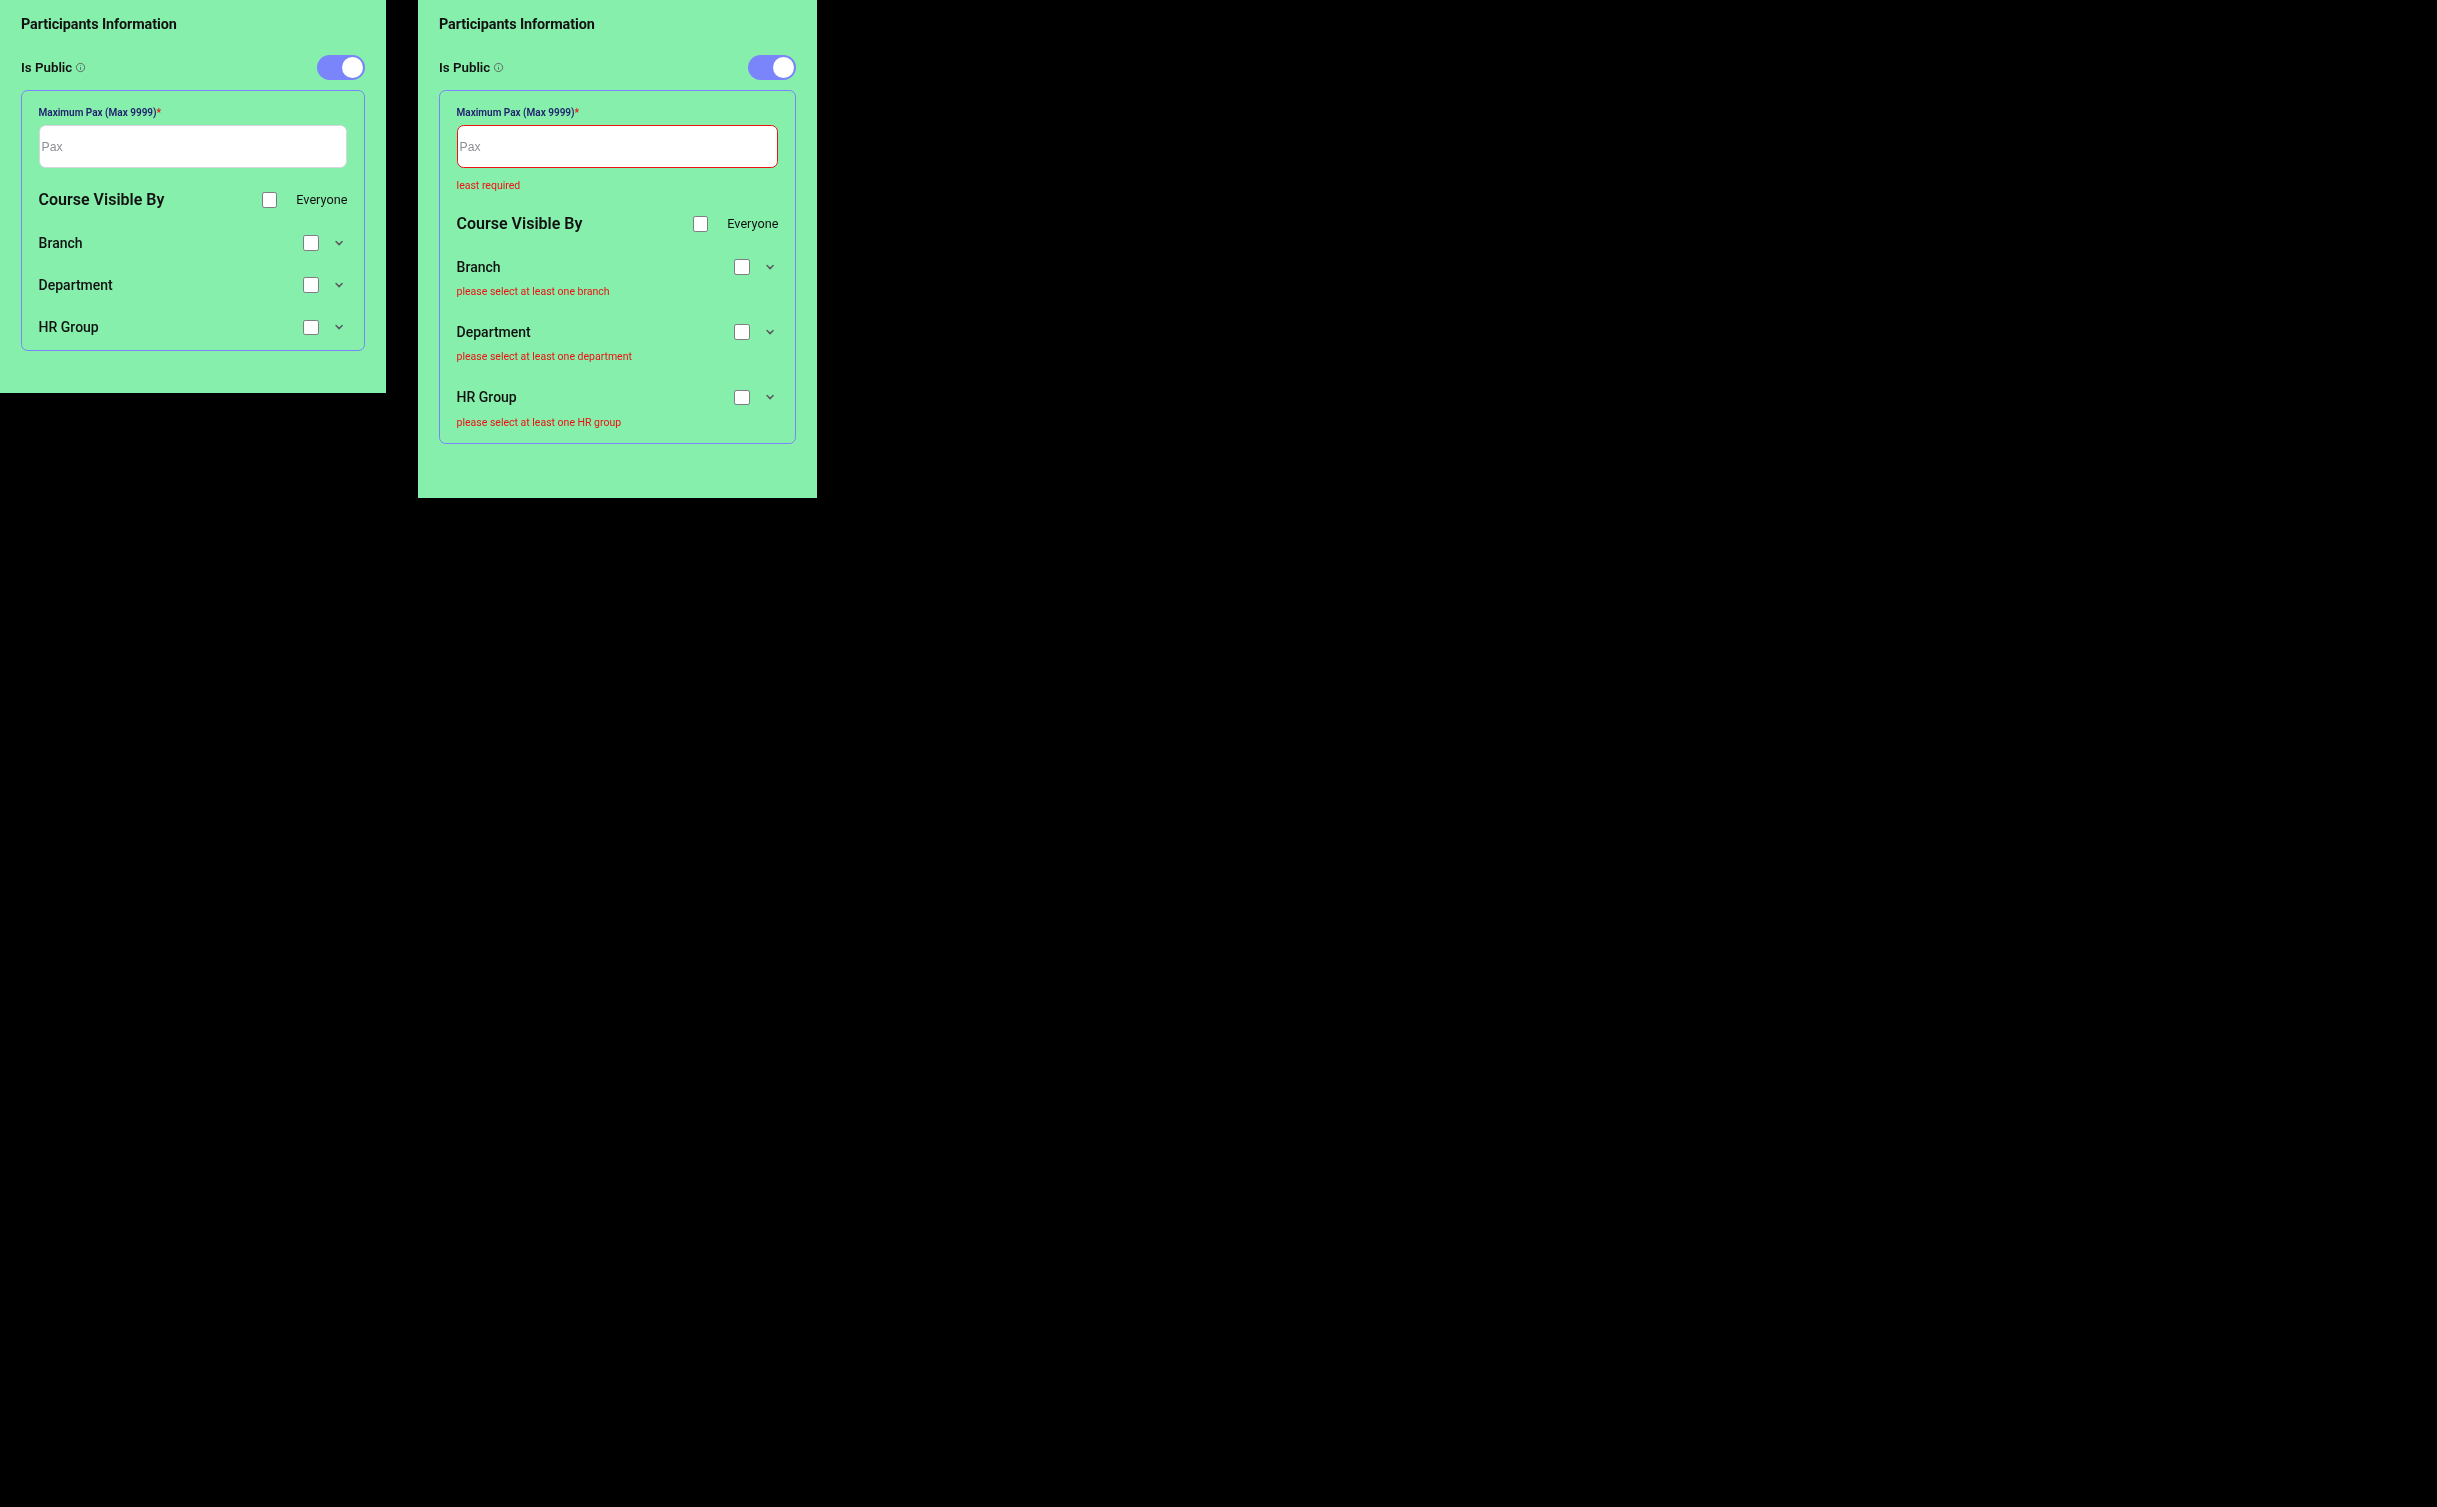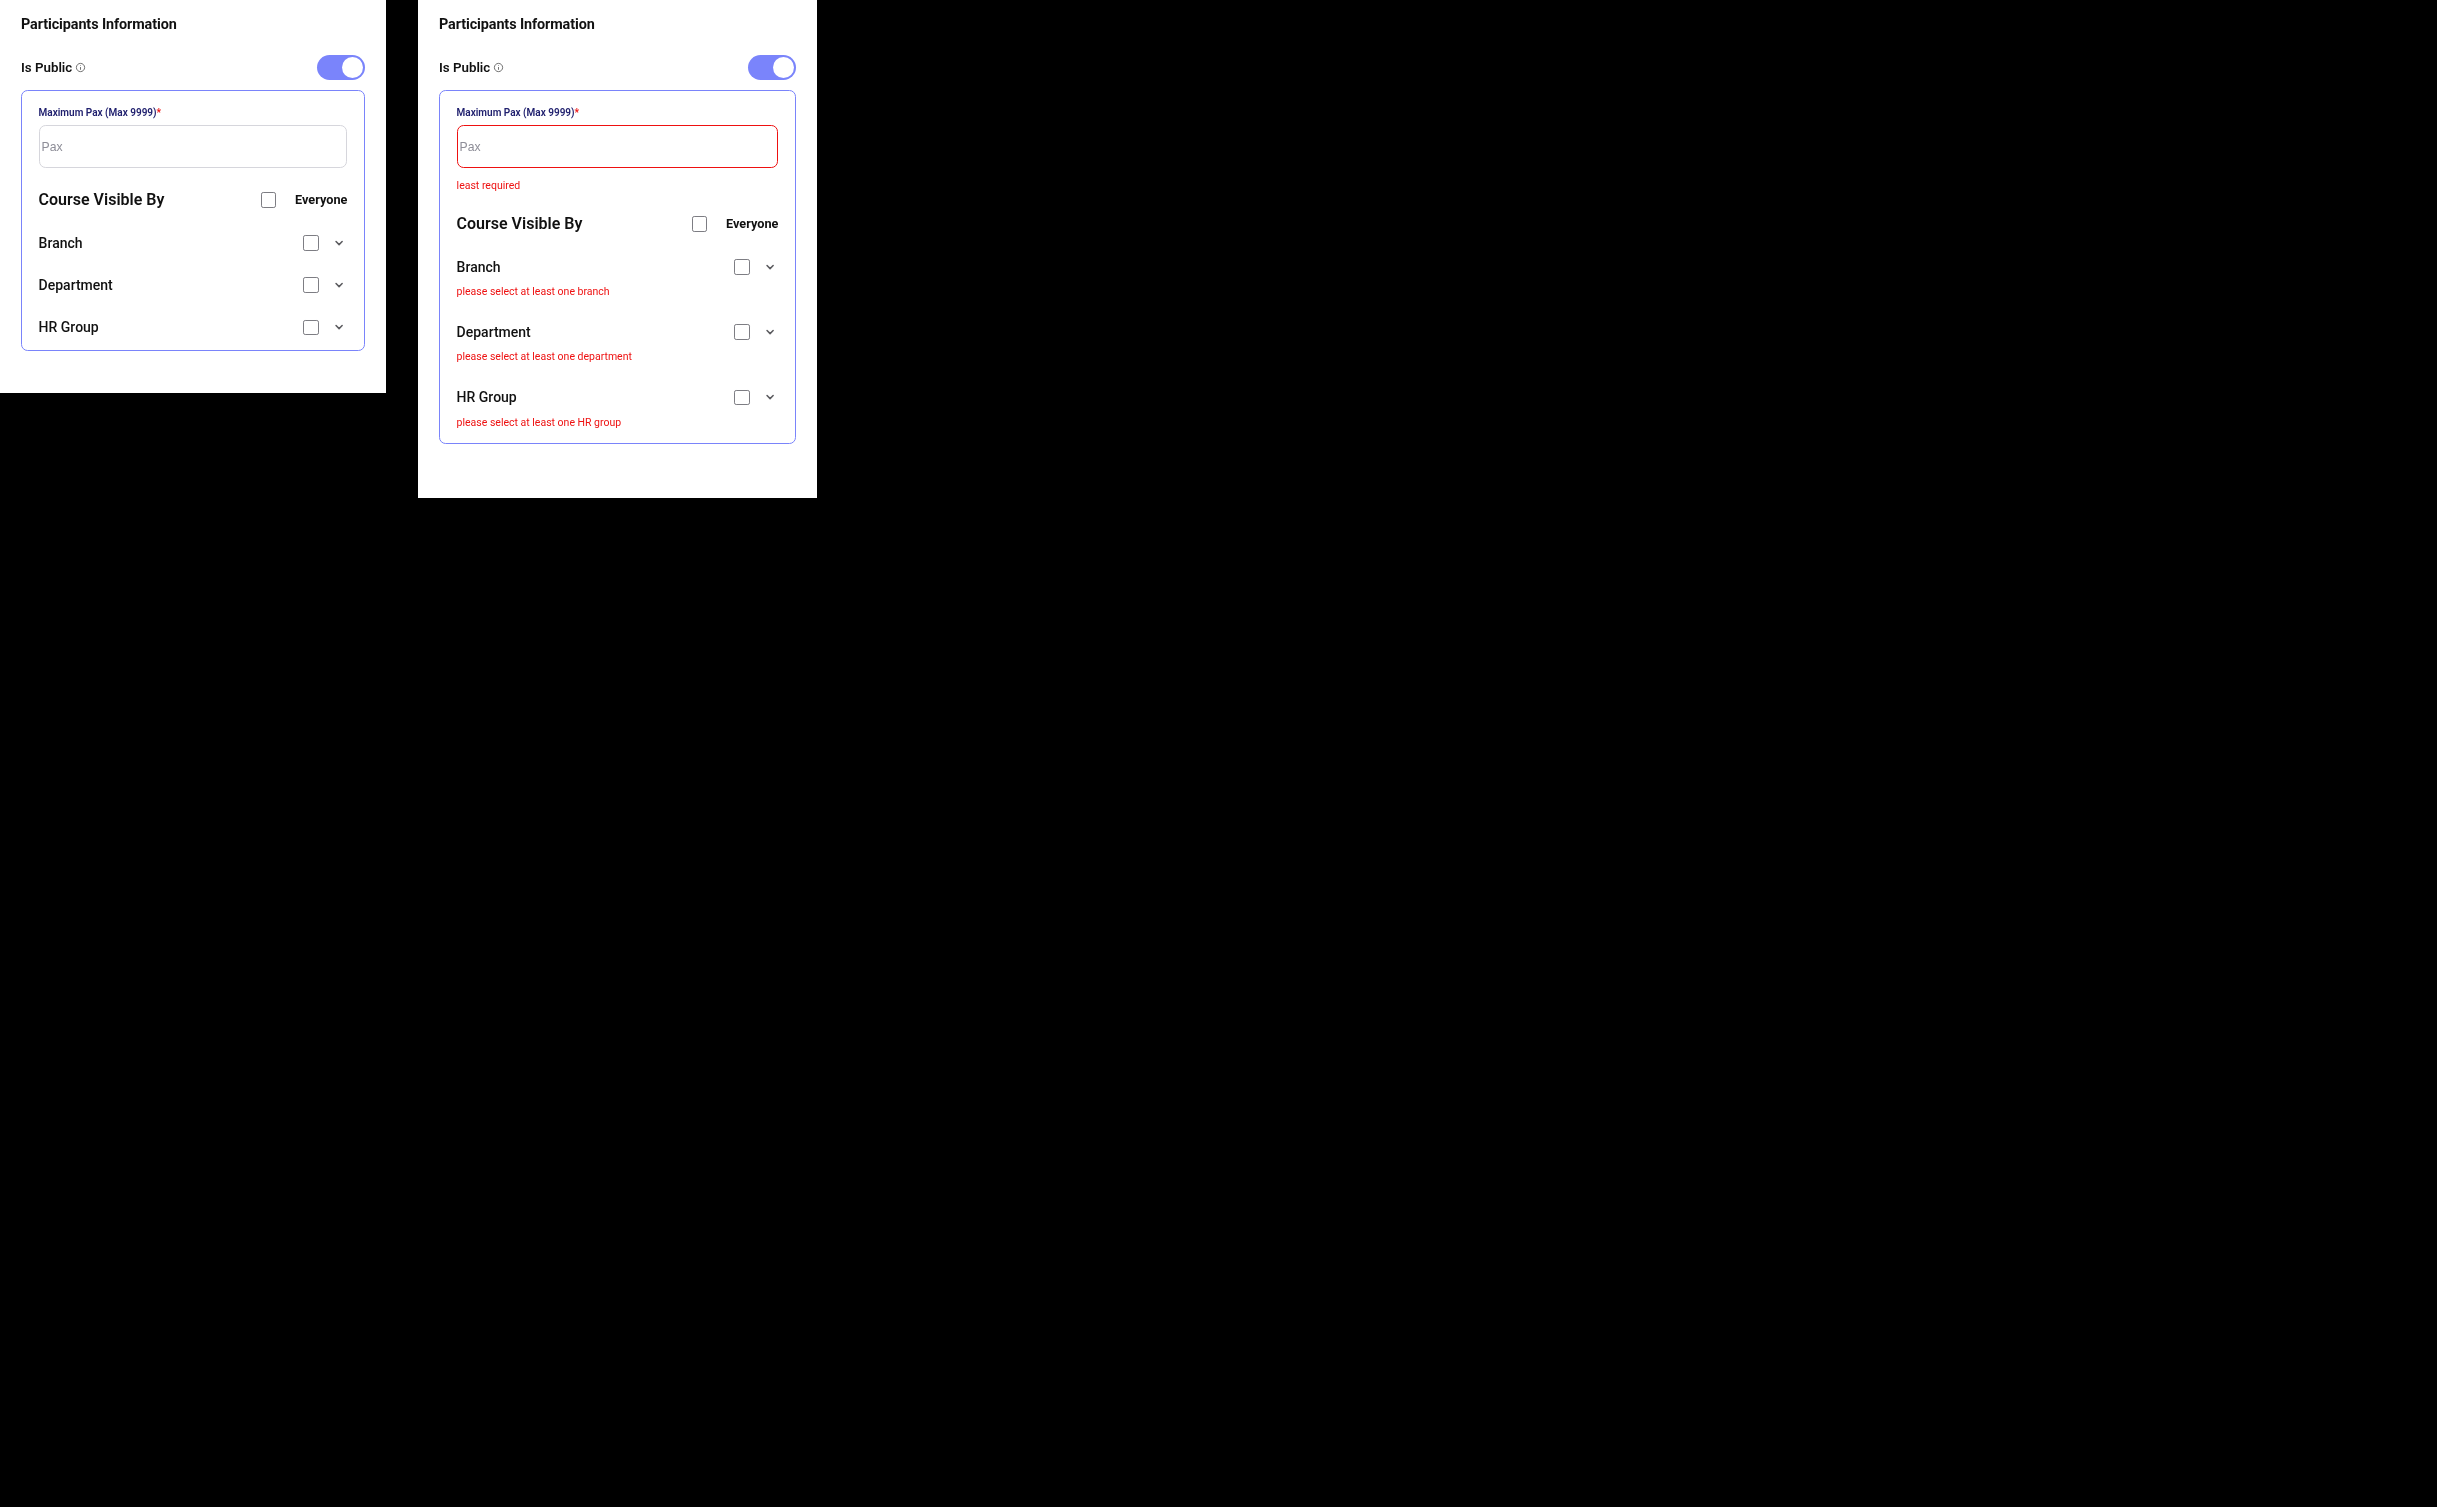--- a/index.html
+++ b/index.html
@@ -11,7 +11,7 @@
     gap: 0;
   }
   .col {
-    background: #ffffff;
+    background: #86efac;
     flex: 0 0 auto;
   }
   .col-left {

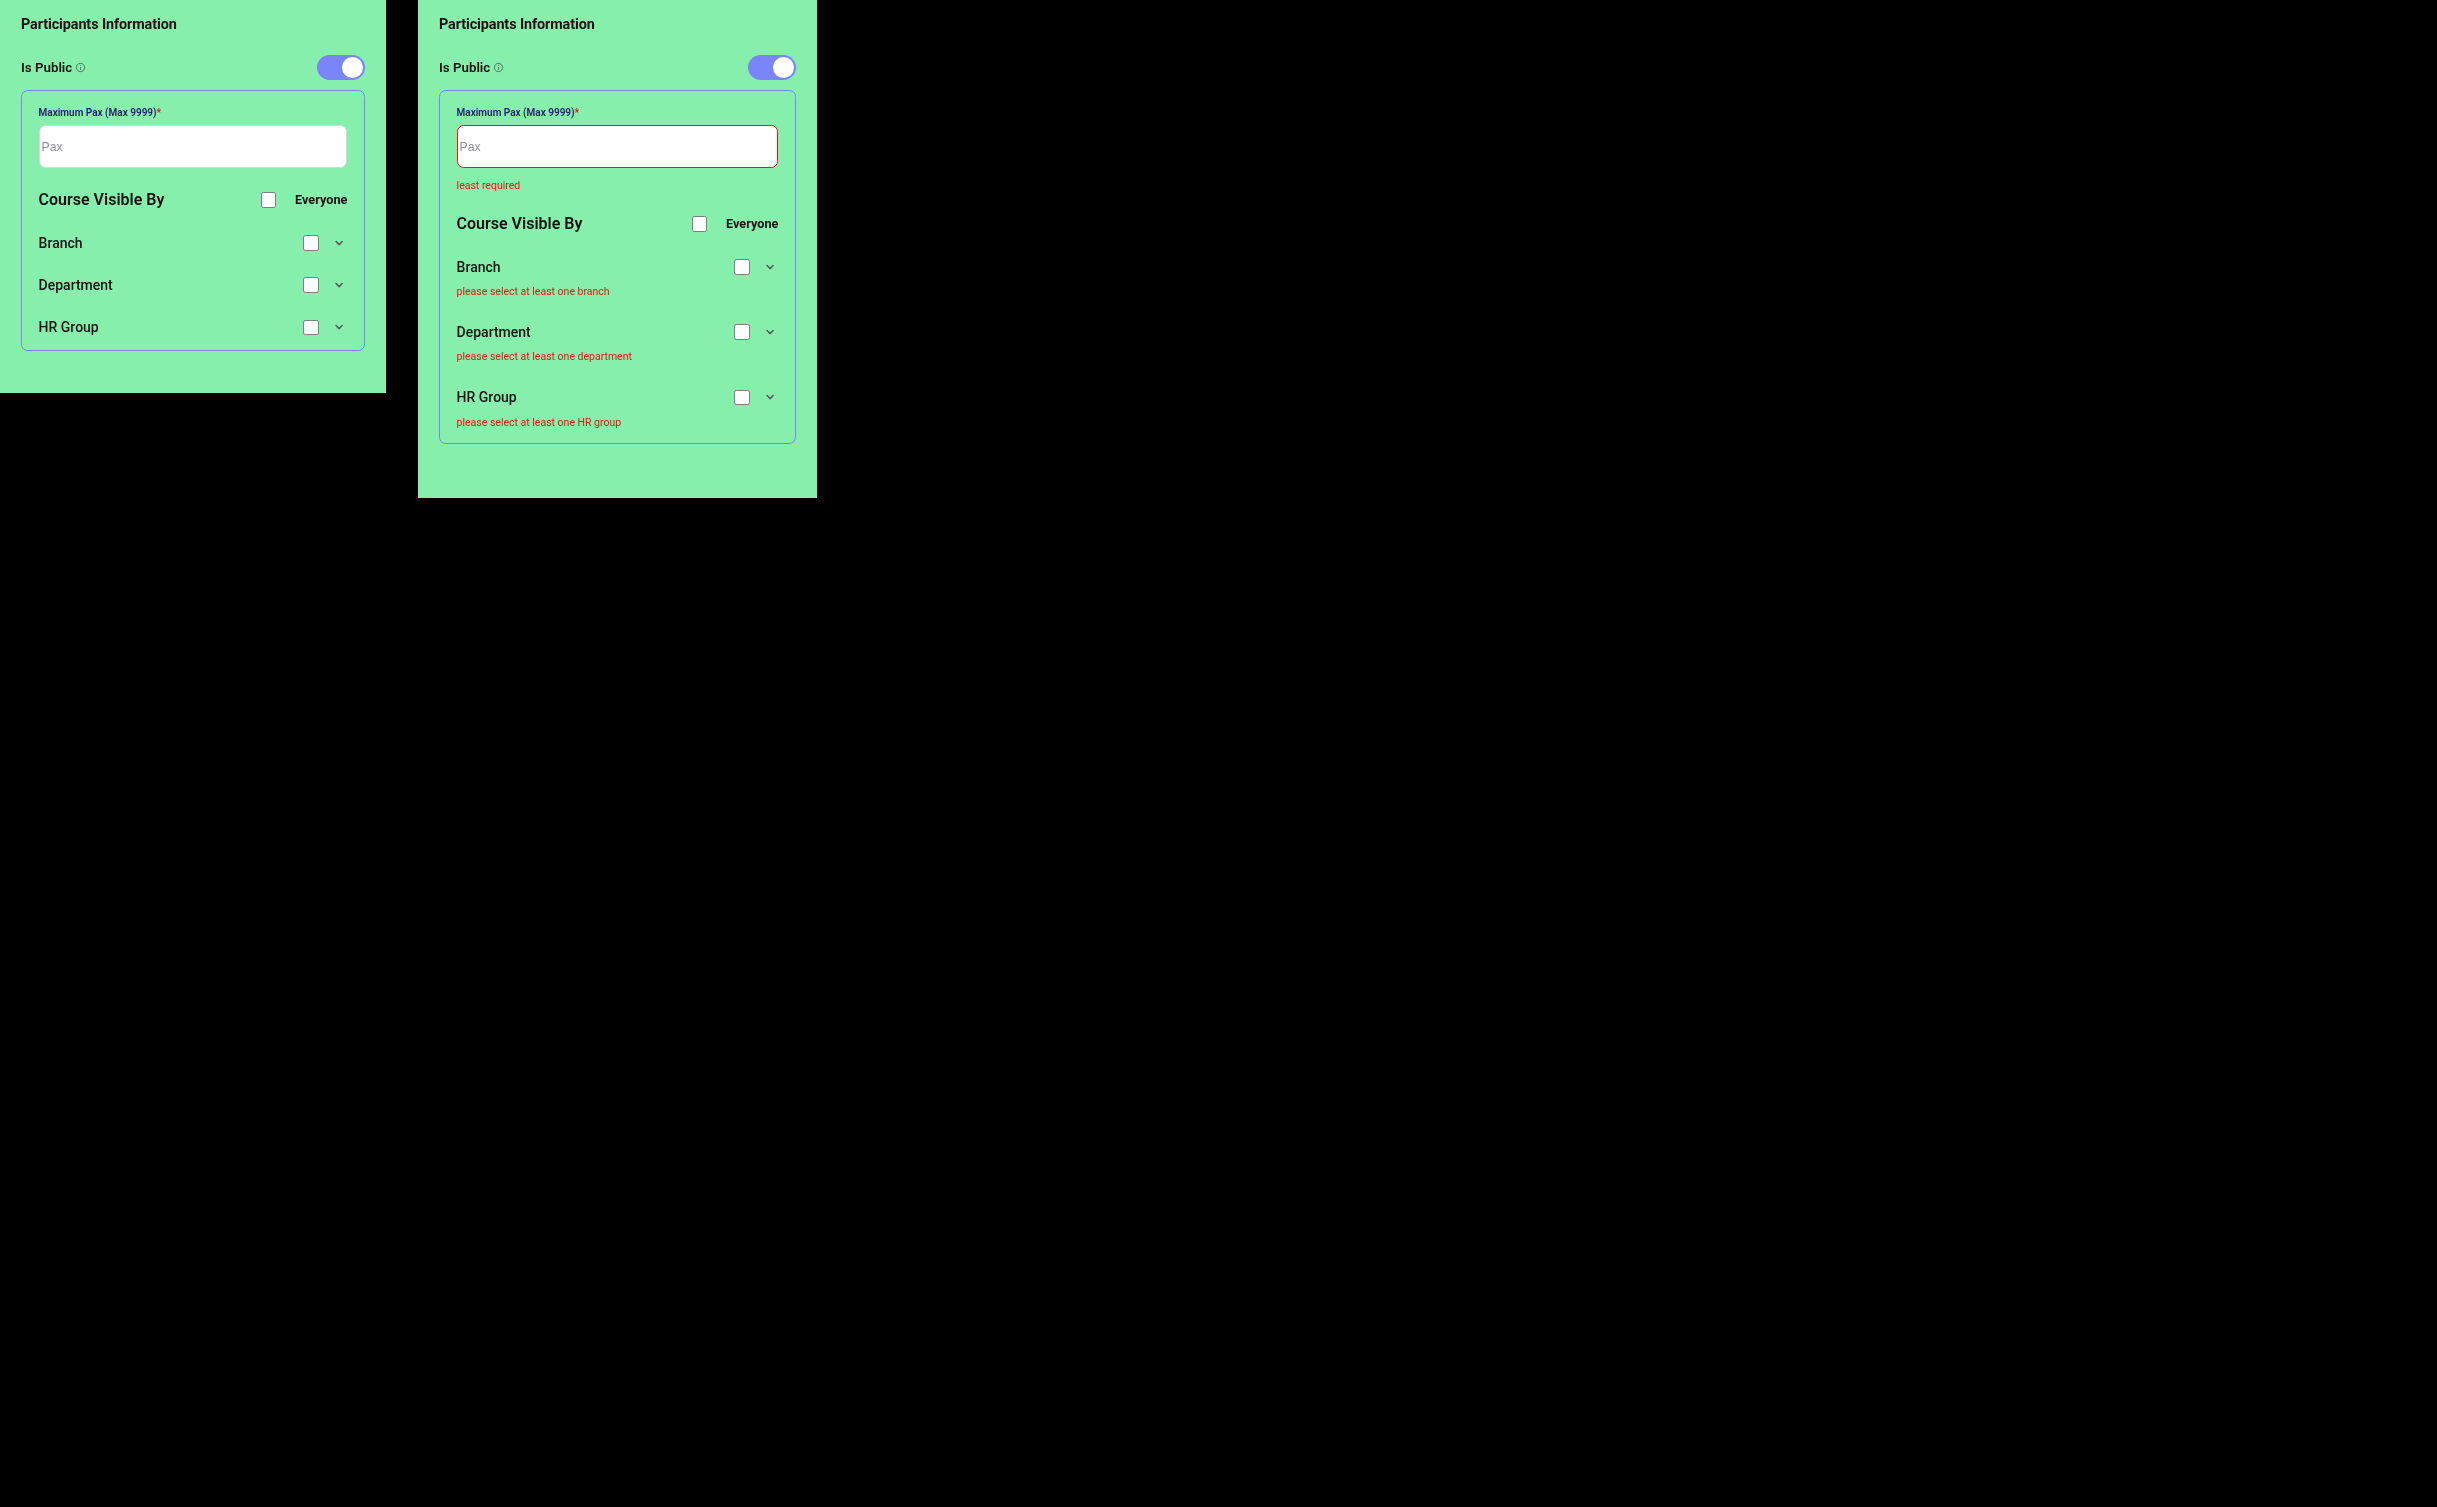--- a/index.html
+++ b/index.html
@@ -135,7 +135,7 @@
   }
   .everyone-text {
     font-size: 12.7px;
-    font-weight: 700;
+    font-weight: 400;
     color: #111;
   }
   .filter-row {

